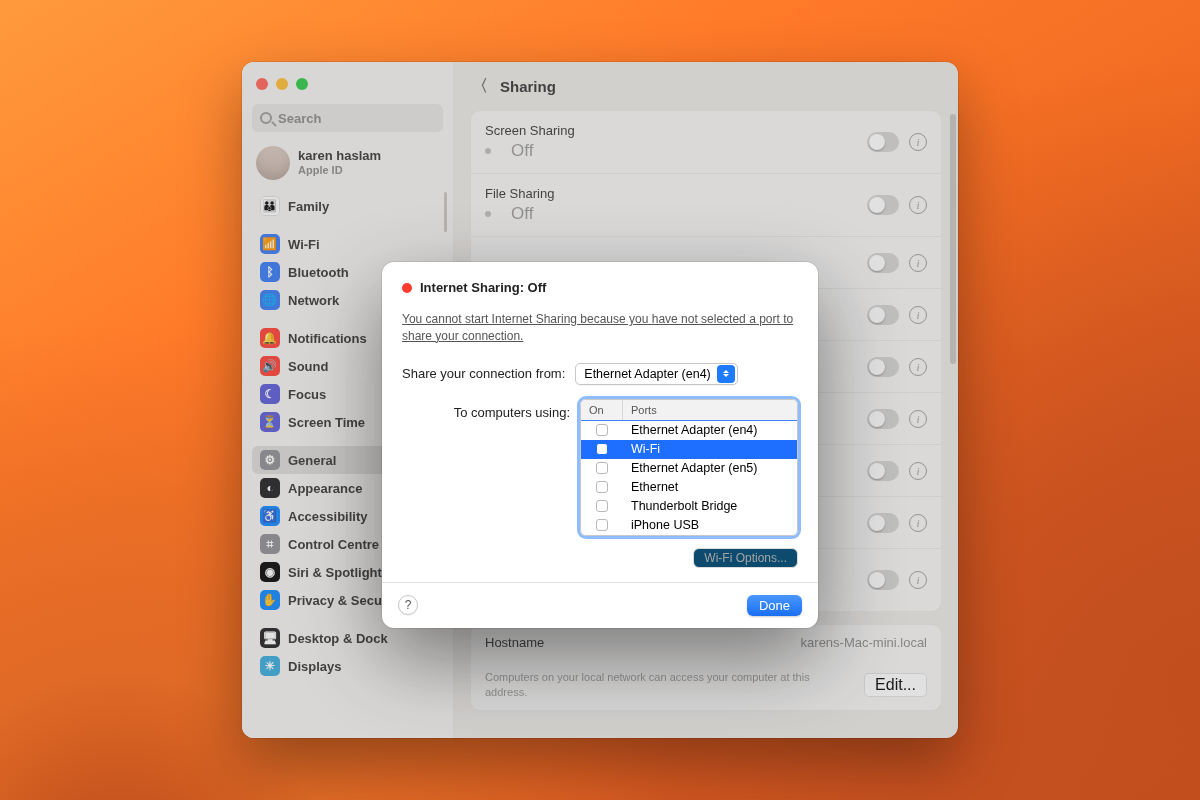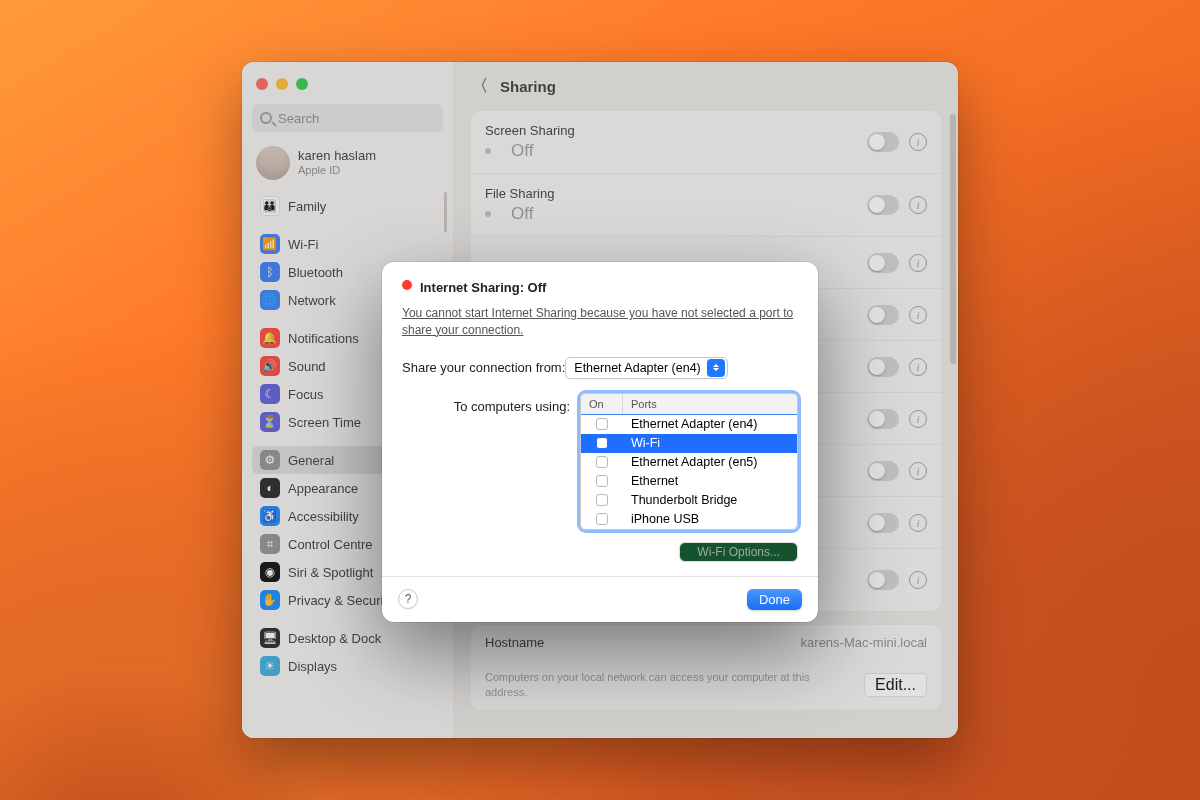--- a/index.html
+++ b/index.html
@@ -18,7 +18,7 @@
   }
   .overlay { position:absolute; inset:0; background:rgba(120,120,120,.22); pointer-events:none; z-index:5; }
   
-  .sidebar { width: 212px; height:100%; background: rgba(246,244,242,.9); border-right:1px solid rgba(0,0,0,.06); padding:8px 6px 0 6px; display:flex; flex-direction:column; gap:6px; }
+  .sidebar { width: 212px; height:100%; background: rgba(246,244,242,.9); border-right:1px solid rgba(0,0,0,.06); padding:8px 6px 0 6px; display:flex; flex-direction:column; gap:6px;font-weight:bold; }
   .traffic { display:flex; gap:8px; padding:8px 8px 4px 8px; }
   .tl { width:12px;height:12px;border-radius:50%; }
   .tl.red{background:#ff5f57;} .tl.yel{background:#febc2e;} .tl.grn{background:#28c840;}

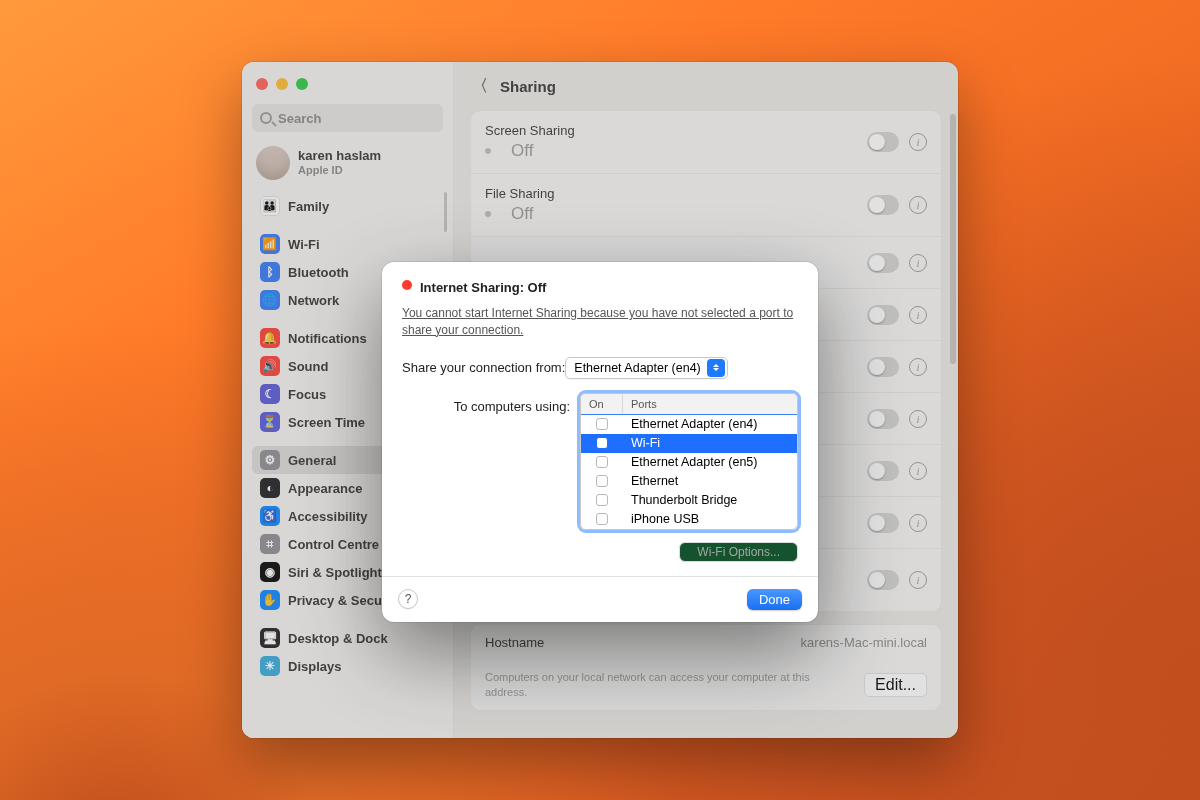--- a/index.html
+++ b/index.html
@@ -57,7 +57,7 @@
   
   .modal { position:absolute; z-index:10; left:50%; top:200px; transform:translateX(-50%); width:436px; background:#fff; border-radius:12px; box-shadow:0 30px 80px rgba(0,0,0,.45), 0 0 0 1px rgba(0,0,0,.08);}
   .modal-body { padding:18px 20px 14px 20px; }
-  .m-title { display:flex; gap:8px; font-size:13px; font-weight:700; color:#222; margin-bottom:10px;}
+  .m-title { display:flex; align-items:center; gap:8px; font-size:13px; font-weight:700; color:#222; margin-bottom:16px;}
   .red-dot { width:10px;height:10px;border-radius:50%;background:#ff3b30;}
   .m-desc { font-size:12px; color:#555; line-height:1.4; margin-bottom:18px;text-decoration:underline;}
   .field { display:flex; align-items:center; margin-bottom:14px;}

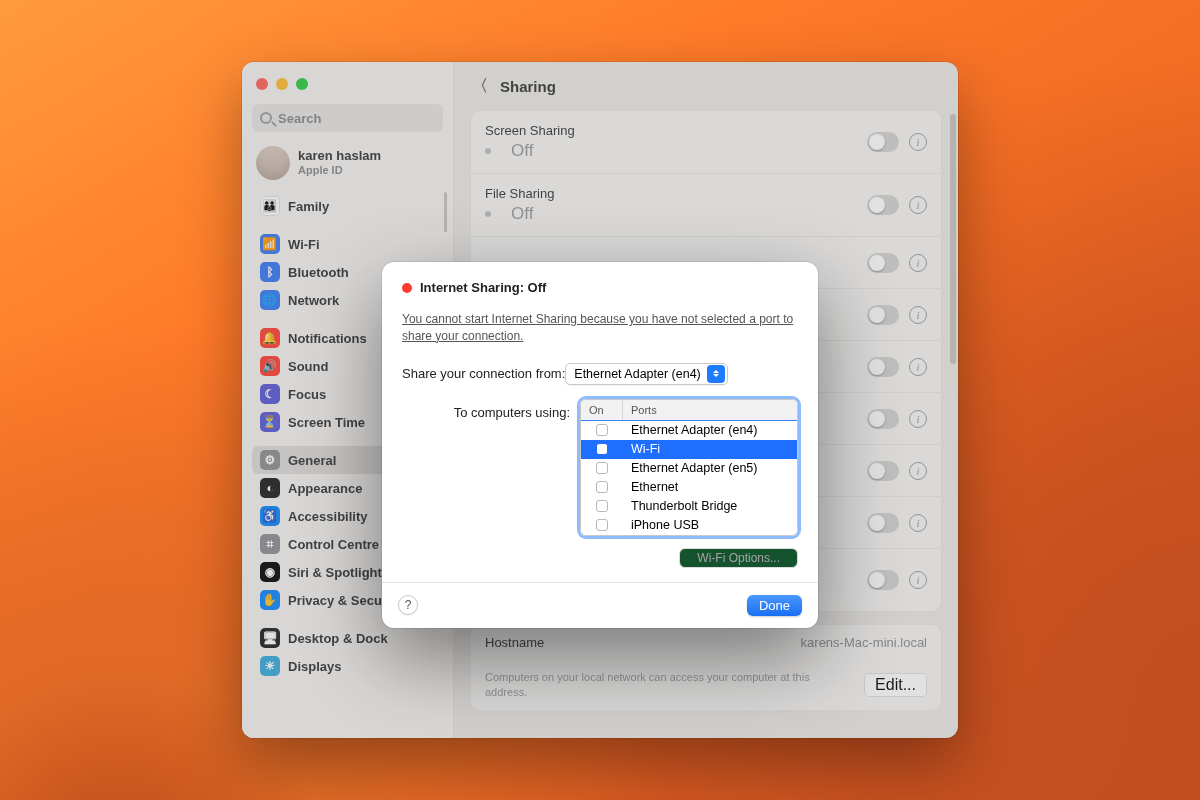--- a/index.html
+++ b/index.html
@@ -60,7 +60,7 @@
   .m-title { display:flex; align-items:center; gap:8px; font-size:13px; font-weight:700; color:#222; margin-bottom:16px;}
   .red-dot { width:10px;height:10px;border-radius:50%;background:#ff3b30;}
   .m-desc { font-size:12px; color:#555; line-height:1.4; margin-bottom:18px;text-decoration:underline;}
-  .field { display:flex; align-items:center; margin-bottom:14px;}
+  .field { display:flex; align-items:center; gap:10px; margin-bottom:14px;}
   .field-label { font-size:13px; color:#222; flex-shrink:0;}
   .dropdown { flex:0 0 auto; display:flex; align-items:center; height:22px; border:1px solid #c8c8c8; border-radius:5px; background:#fff; font-size:12.5px; padding:0 0 0 8px; box-shadow:0 1px 1px rgba(0,0,0,.04);}
   .dropdown .dd-btn{ width:18px;height:18px;margin:0 2px 0 6px;border-radius:4px;background:#1e7bff;display:flex;flex-direction:column;align-items:center;justify-content:center;gap:1px;}

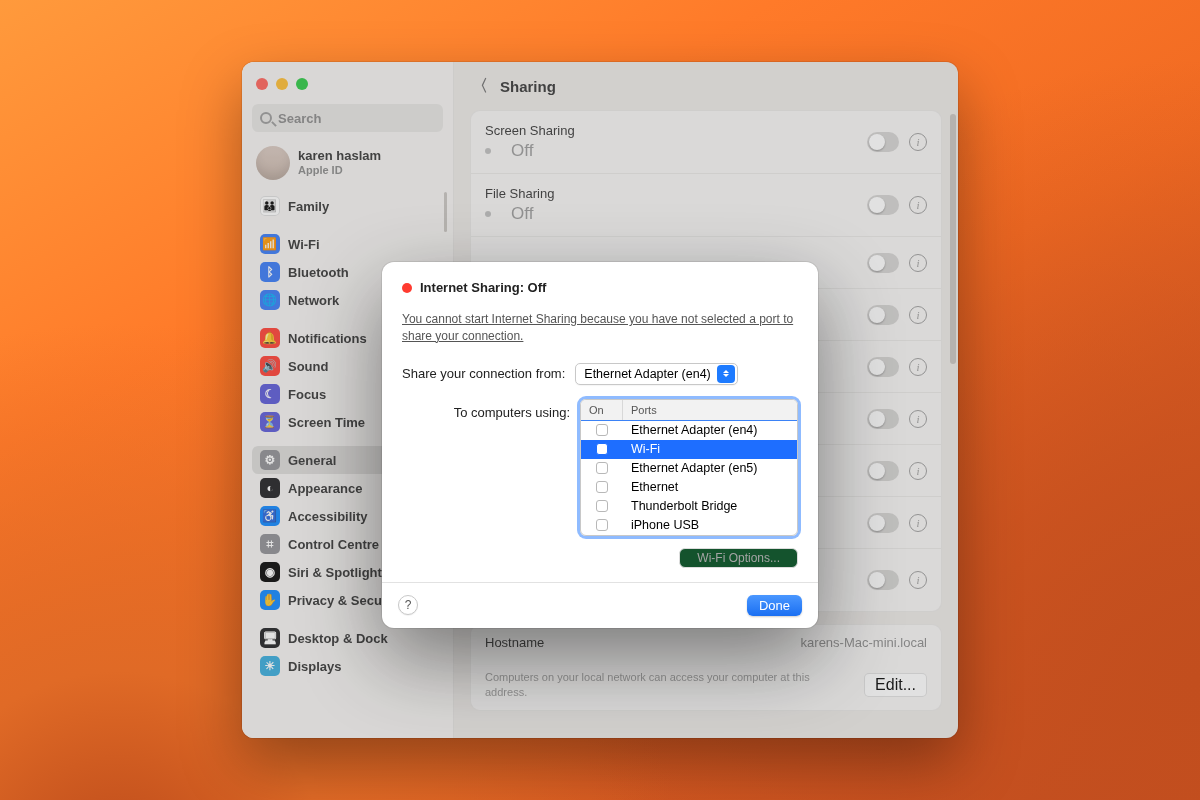--- a/index.html
+++ b/index.html
@@ -77,7 +77,7 @@
   .chk{ width:12px;height:12px;border:1px solid #b8b8b8;border-radius:3px;background:#fff;}
   .lr.sel .chk{border-color:#1e6eff;background:#fff;}
   .wifiopt { margin:12px 0 0 0; display:flex; justify-content:flex-end;}
-  .wbtn { font-size:12px;color:#a5a5a5;border:1px solid #ddd;border-radius:6px;background:#14532d;padding:2px 17px;}
+  .wbtn { font-size:12px;color:#a5a5a5;border:1px solid #ddd;border-radius:6px;background:#0c4a6e;padding:2px 10px;}
   .m-foot { border-top:1px solid #e2e2e2; padding:12px 16px; display:flex; align-items:center; justify-content:space-between;}
   .help{width:20px;height:20px;border-radius:50%;border:1px solid #c8c8c8;display:flex;align-items:center;justify-content:center;font-size:12px;color:#555;background:#fff;box-shadow:0 1px 1px rgba(0,0,0,.06);}
   .done{background:linear-gradient(#4a97ff,#1a6ff2);color:#fff;font-size:13px;border:none;border-radius:6px;padding:3px 12px;box-shadow:0 1px 2px rgba(0,0,0,.2);}

